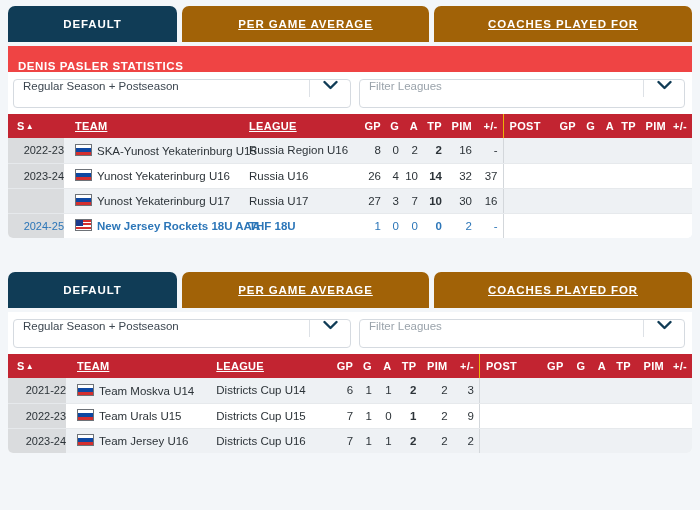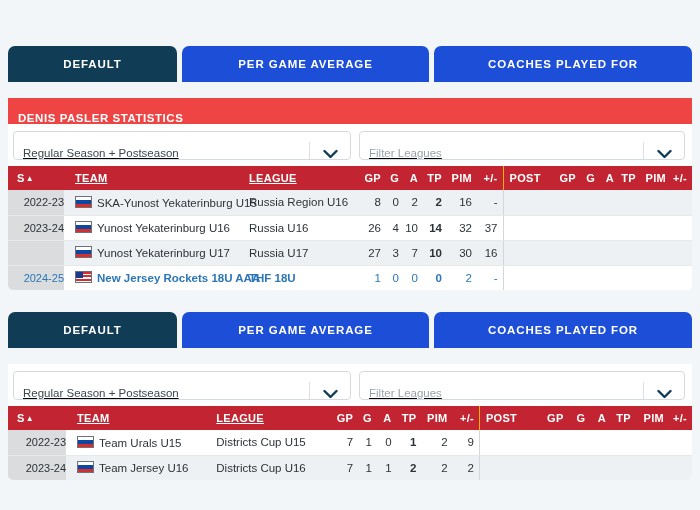--- a/index.html
+++ b/index.html
@@ -17,7 +17,7 @@
   .panel-2 { top: 272px; }
 
   
-  .tabs { position: relative; height: 52px; margin-top: 40px; }
+  .tabs { position: relative; height: 40px; }
   .tab {
     position: absolute; top: 0; height: 36px;
     border-radius: 7px 7px 0 0;

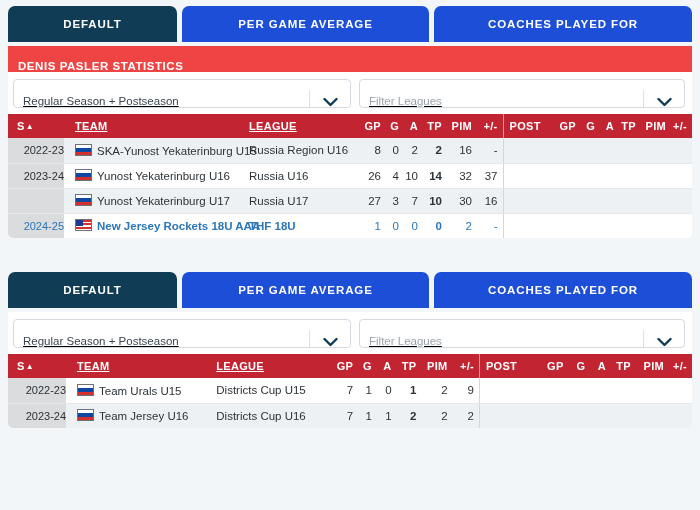--- a/index.html
+++ b/index.html
@@ -29,7 +29,7 @@
     user-select: none;
   }
   .tab-active   { background: #103c56; }
-  .tab-inactive { background: #1d4ed8; }
+  .tab-inactive { background: #a16207; text-decoration: underline; }
   .tab-1 { left: 0px;   width: 169px; }
   .tab-2 { left: 174px; width: 247px; }
   .tab-3 { left: 426px; width: 258px; }

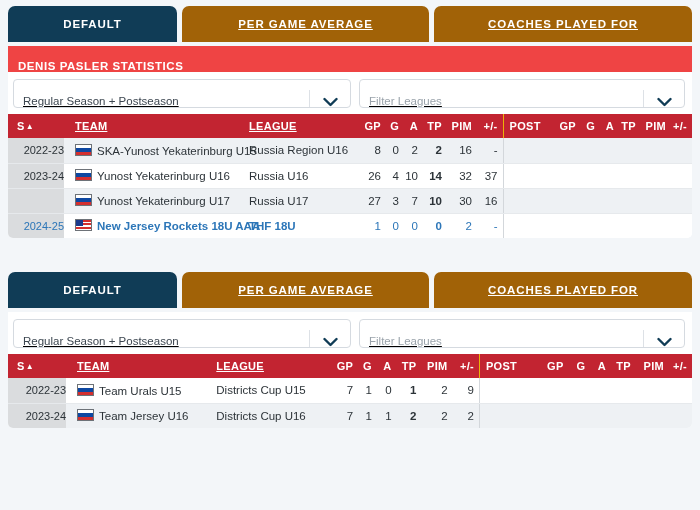--- a/index.html
+++ b/index.html
@@ -60,9 +60,8 @@
     border: 1px solid #d5dae0;
     border-radius: 4px;
     background: #ffffff;
-    display: flex; align-items: flex-end;
+    display: flex; align-items: flex-start;
     font-size: 11.5px;
-    text-decoration: underline;
   }
   .select-season { width: 338px; }
   .select-league { width: 326px; }

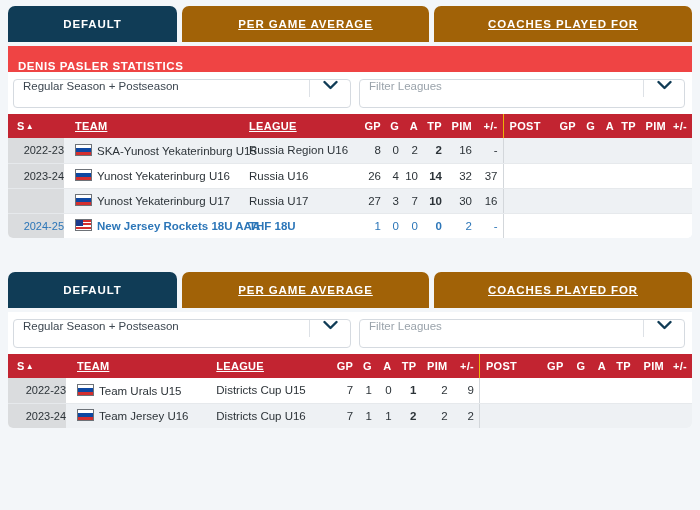--- a/index.html
+++ b/index.html
@@ -388,6 +388,24 @@
           </tr>
         </thead>
         <tbody>
+            <tr class="even">
+              <td class="c-season">2021-22</td>
+              <td class="c-team"><span class="flag flag-ru"></span><span>Team Moskva U14</span></td>
+              <td class="c-league">Districts Cup U14</td>
+              <td class="c-num">6</td>
+              <td class="c-num">1</td>
+              <td class="c-num">1</td>
+              <td class="c-num c-tp">2</td>
+              <td class="c-num">2</td>
+              <td class="c-num">3</td>
+              <td class="c-num c-post-start"></td>
+              <td class="c-num"></td>
+              <td class="c-num"></td>
+              <td class="c-num"></td>
+              <td class="c-num c-tp"></td>
+              <td class="c-num"></td>
+              <td class="c-num"></td>
+            </tr>
             <tr class="odd">
               <td class="c-season">2022-23</td>
               <td class="c-team"><span class="flag flag-ru"></span><span>Team Urals U15</span></td>

